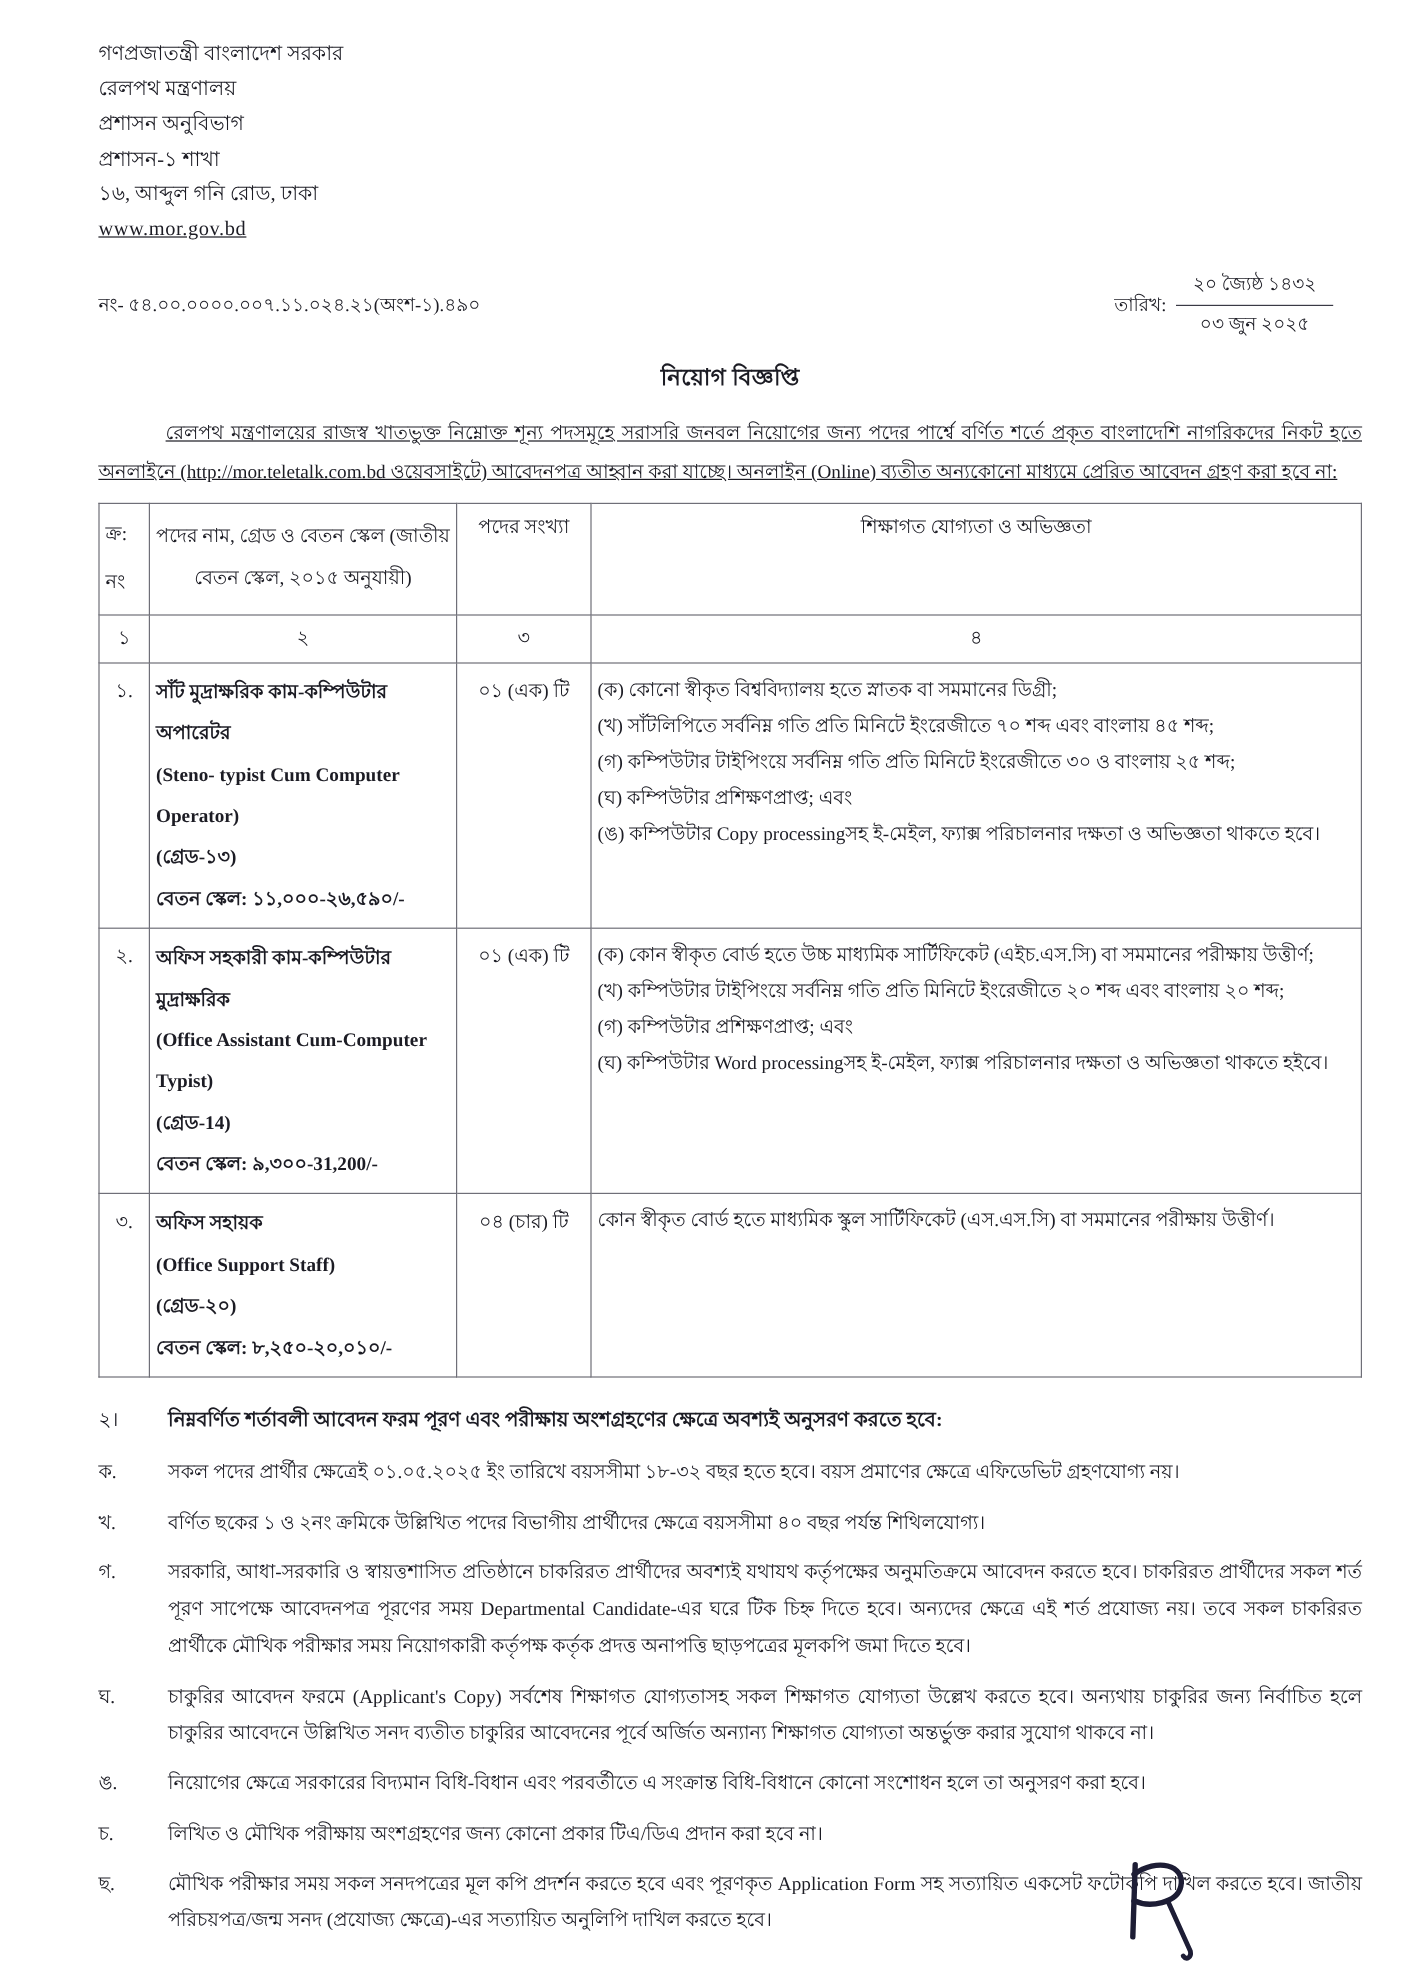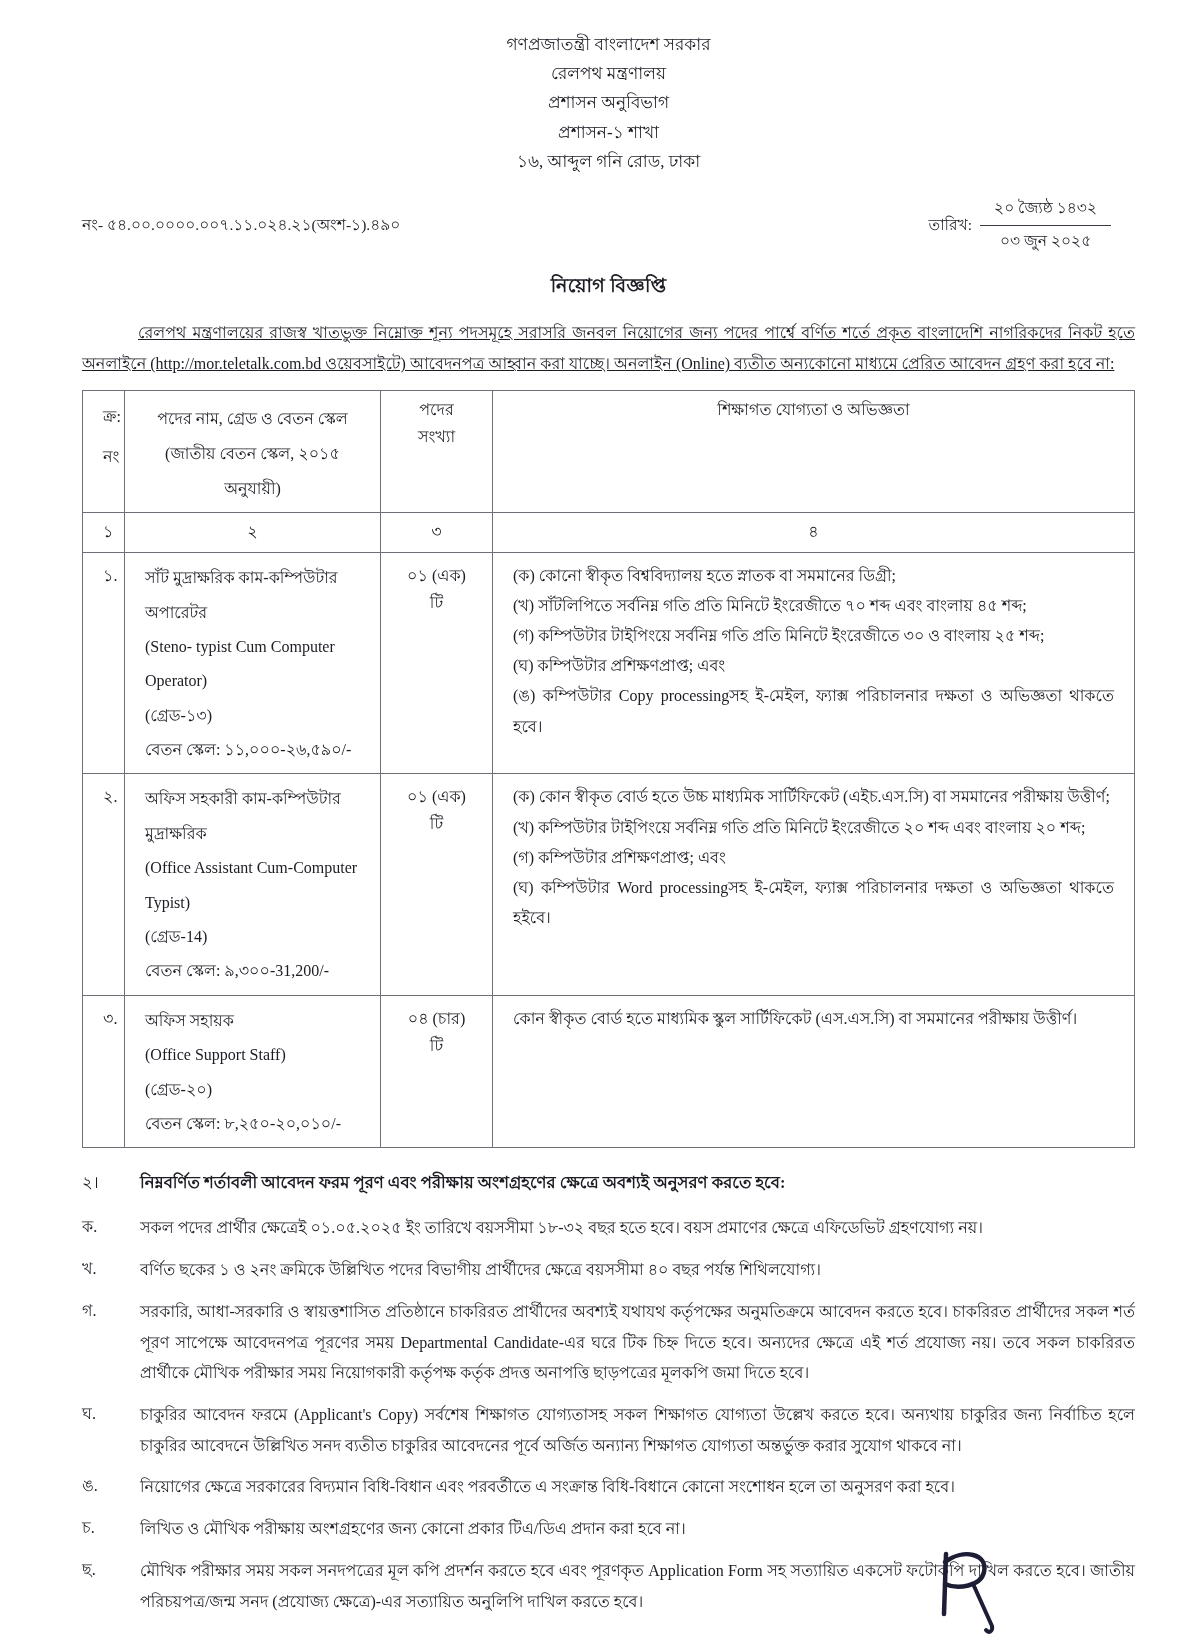--- a/index.html
+++ b/index.html
@@ -14,7 +14,7 @@
   .page { padding:30px 48px 0 82px; }
 
   
-  .letterhead { text-align:center; font-size:17px; line-height:1.72; }
+  .letterhead { font-size:17px; line-height:1.72; }
   .letterhead .lh-line { display:block; }
   .letterhead .website { text-decoration:underline; letter-spacing:0.5px; }
 

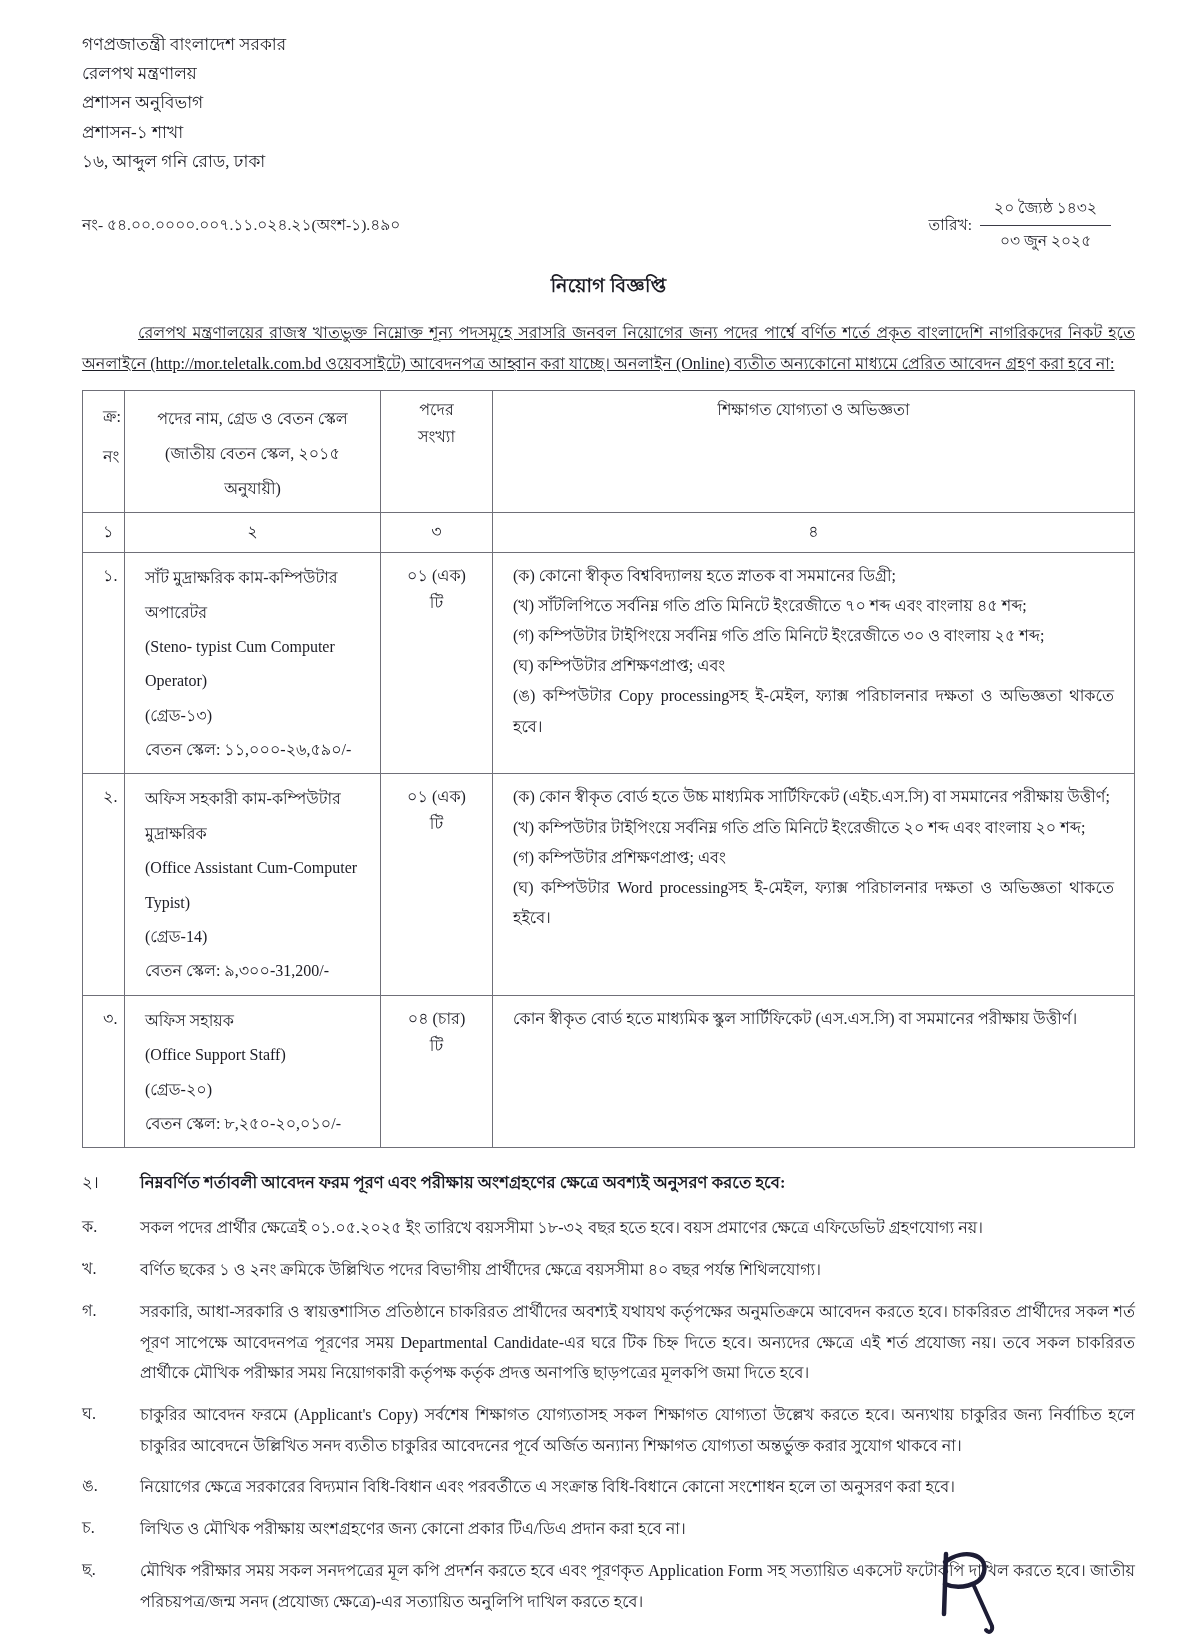--- a/index.html
+++ b/index.html
@@ -89,6 +89,7 @@
     <span class="lh-line">প্রশাসন অনুবিভাগ</span>
     <span class="lh-line">প্রশাসন-১ শাখা</span>
     <span class="lh-line">১৬, আব্দুল গনি রোড, ঢাকা</span>
+    <span class="lh-line website">www.mor.gov.bd</span>
   </div>
 
   <div class="memo-row">

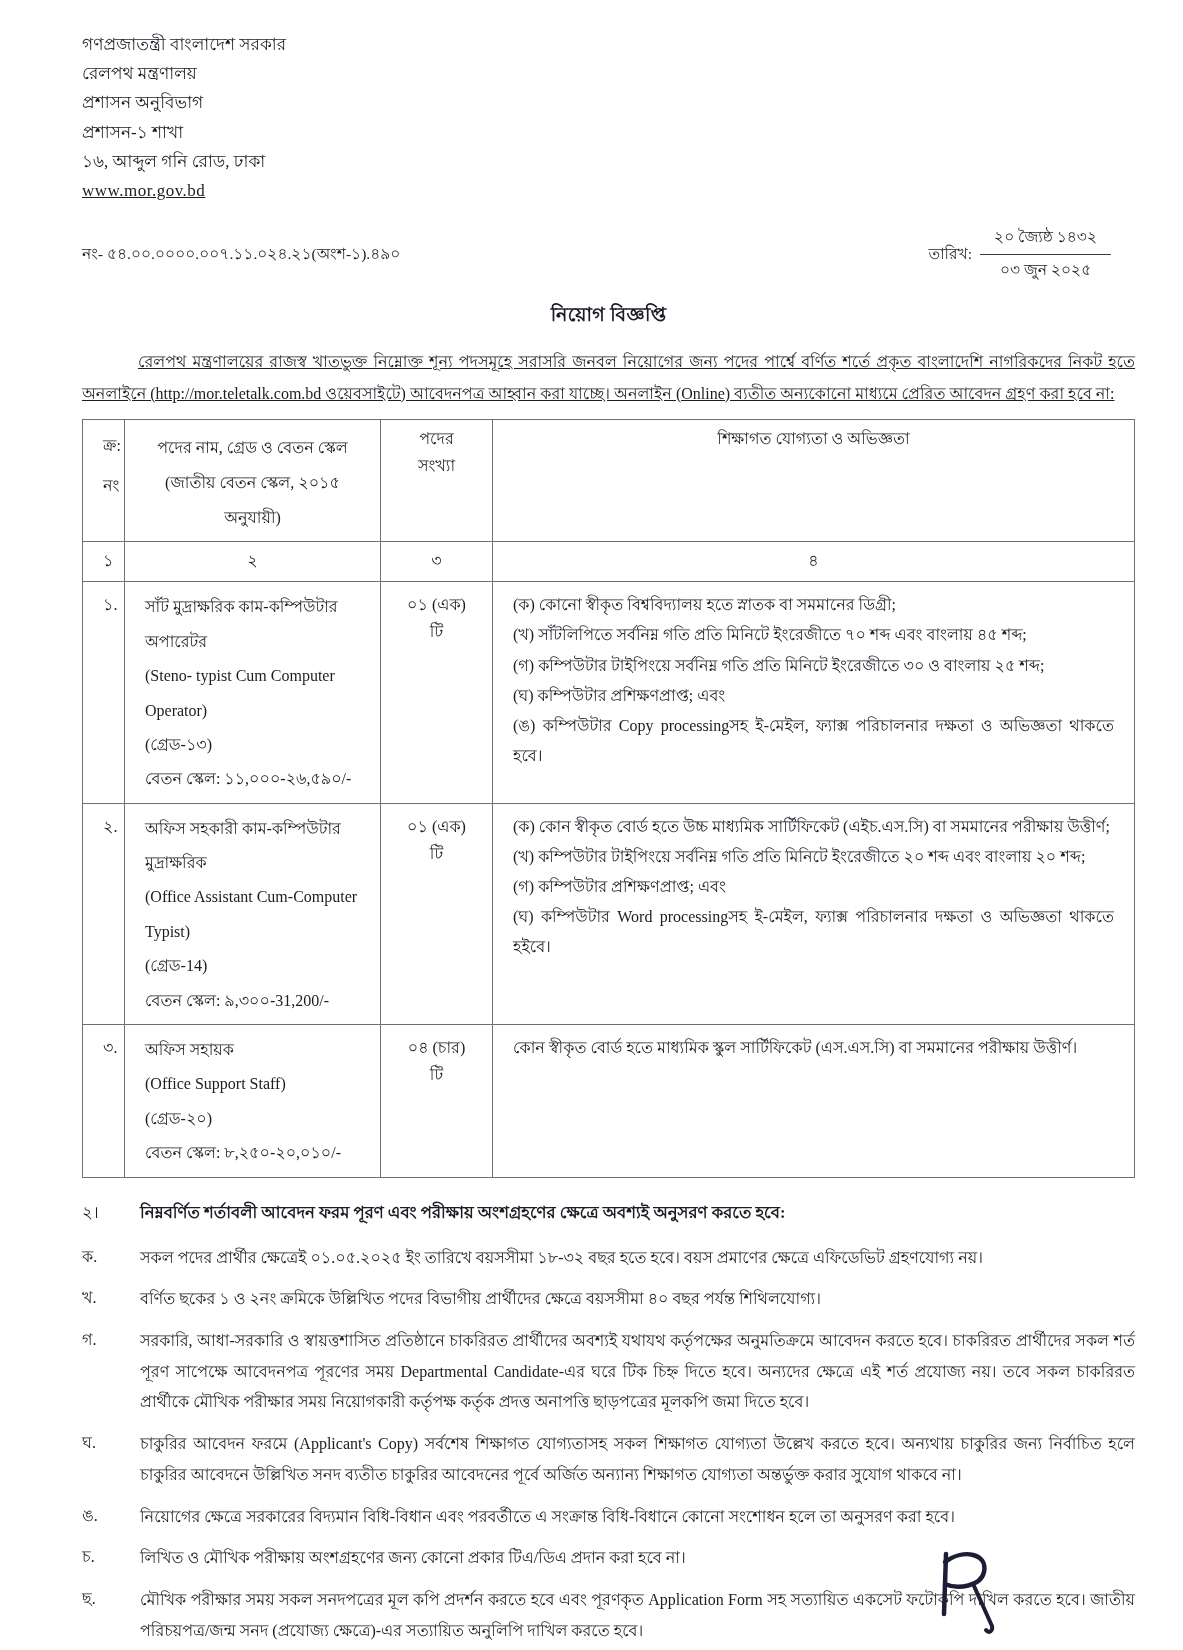--- a/index.html
+++ b/index.html
@@ -49,7 +49,7 @@
   }
   table.posts th, table.posts td {
     border:1px solid #6f6f78; vertical-align:top;
-    padding:6px 20px;
+    padding:6px 5px;
   }
   col.c-sl { width:42px; }
   col.c-post { width:256px; }

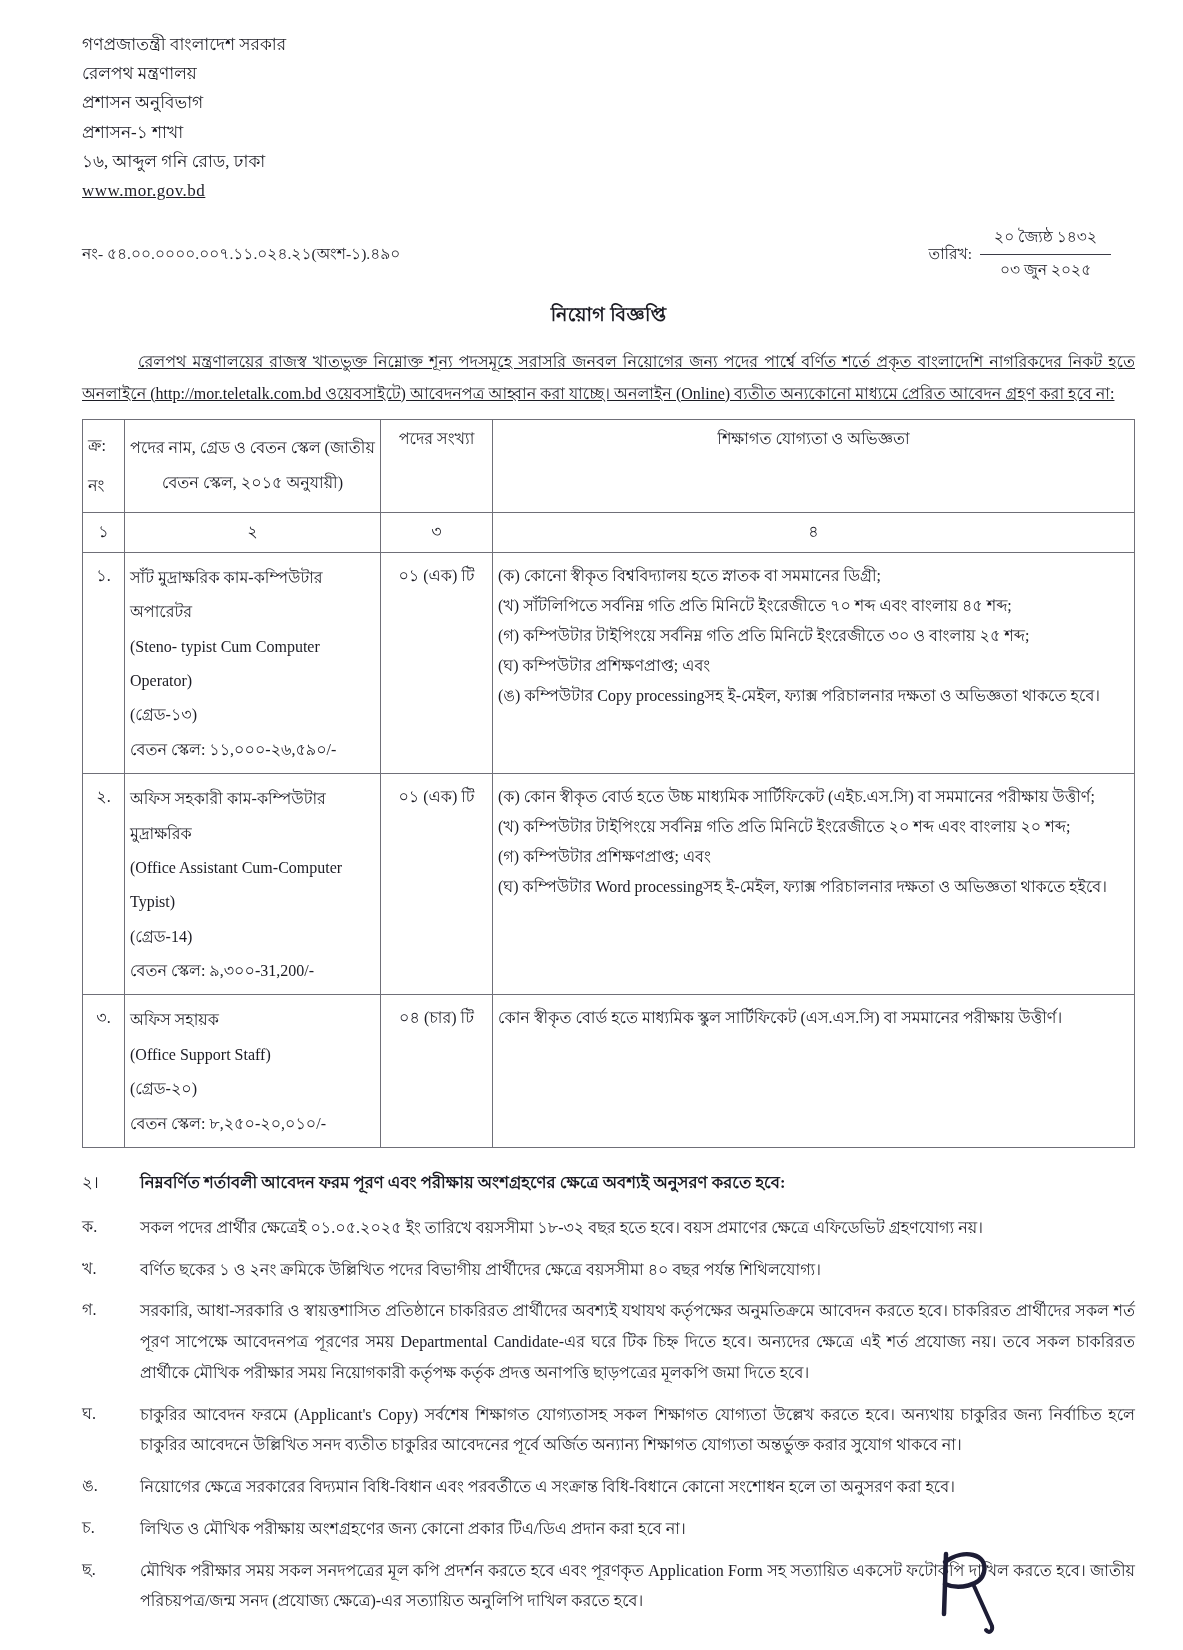--- a/index.html
+++ b/index.html
@@ -59,7 +59,7 @@
   .th-post { line-height:2.2; padding-top:10px !important; }
   .num-row td { text-align:center; padding:2px 4px; }
   .cell-sl { text-align:center; padding-top:10px !important; }
-  .cell-post div { line-height:2.15; }
+  .cell-post div { line-height:2.15;font-weight:bold; }
   .cell-post { padding-top:8px !important; }
   .cell-count { text-align:center; padding-top:10px !important;font-family:Liberation Serif, serif; }
   .cell-qual p { line-height:1.88; text-align:justify; }

